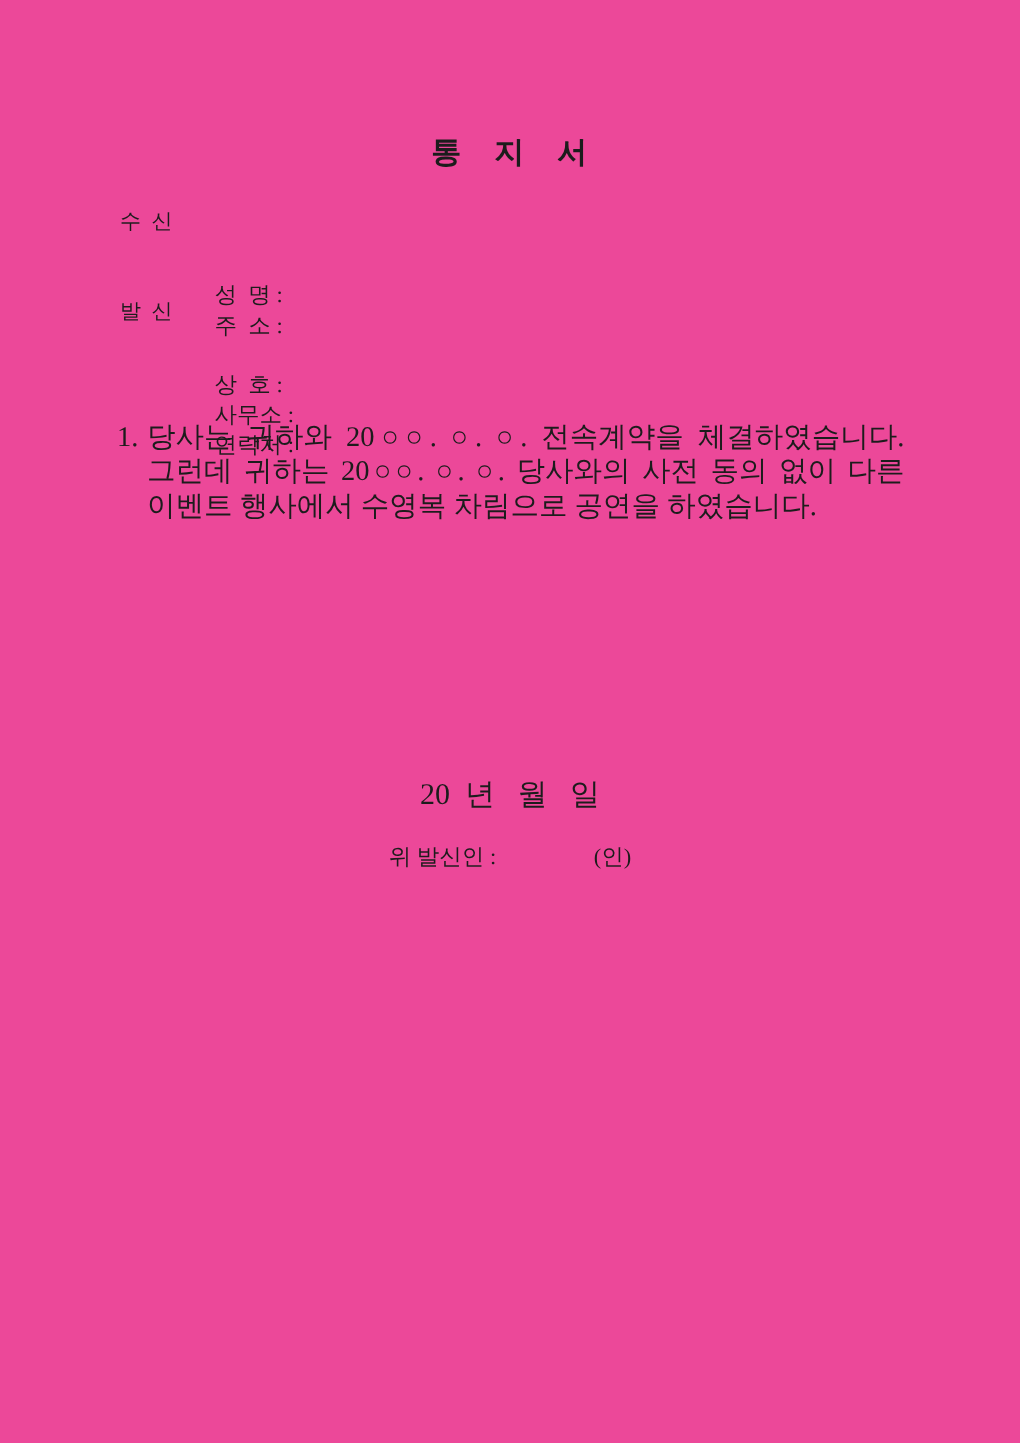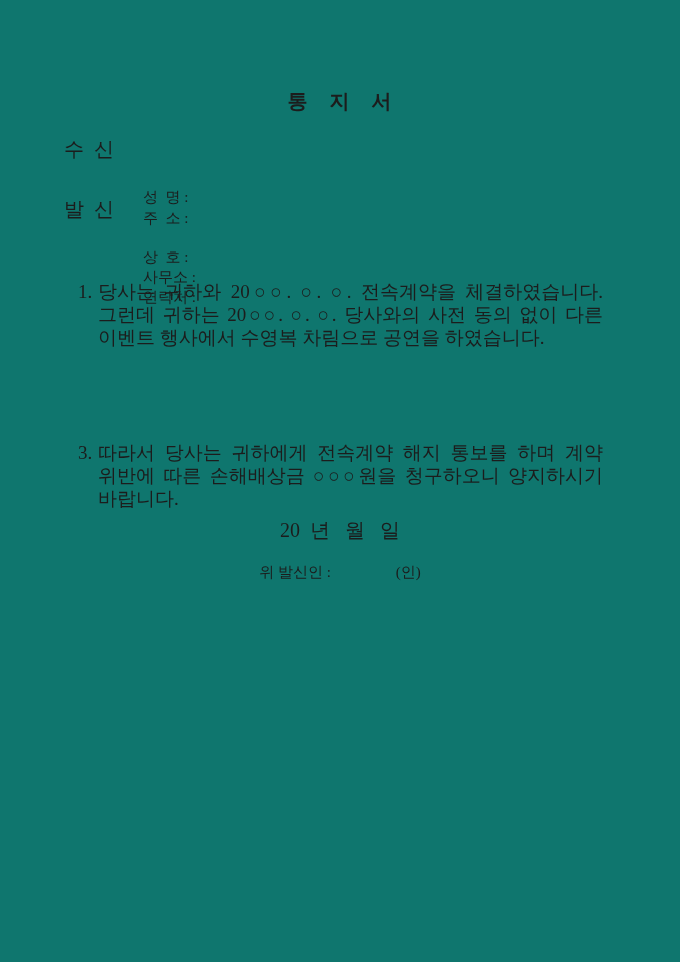--- a/index.html
+++ b/index.html
@@ -11,7 +11,7 @@
     position: relative;
     width: 680px;
     height: 962px;
-    background: #0f766e;
+    background: #ec4899;
     color: #1c1c1c;
     font-family: "Liberation Serif", "DejaVu Serif", serif;
     overflow: hidden;

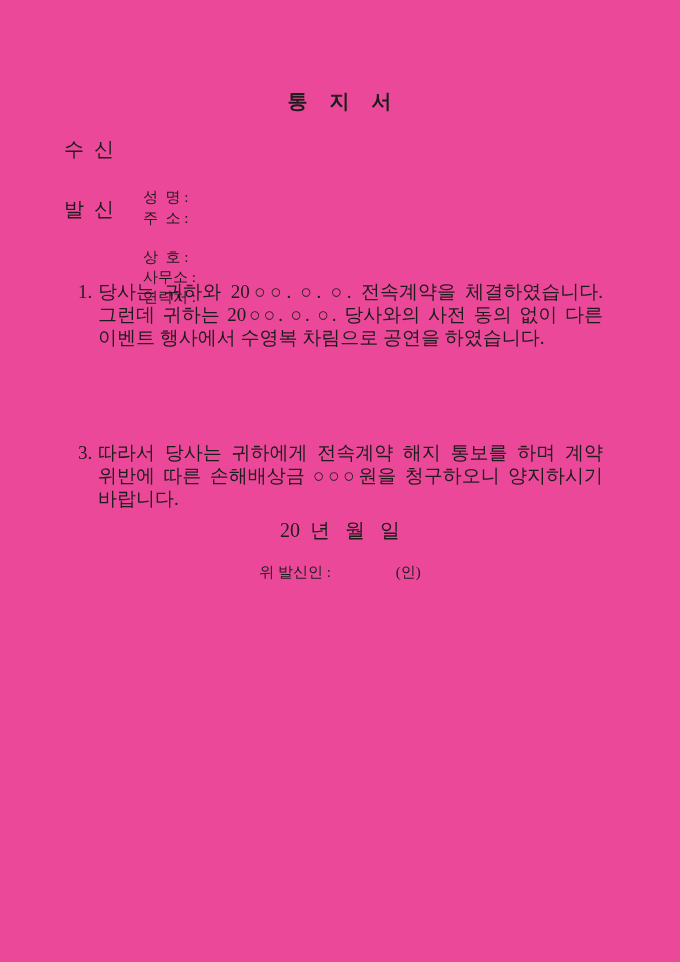--- a/index.html
+++ b/index.html
@@ -30,8 +30,8 @@
   }
   .hwho {
     position: absolute;
-    left: 64px;
-    font-size: 20px;
+    left: 80px;
+    font-size: 14px;
     line-height: 20px;
     white-space: pre;
   }

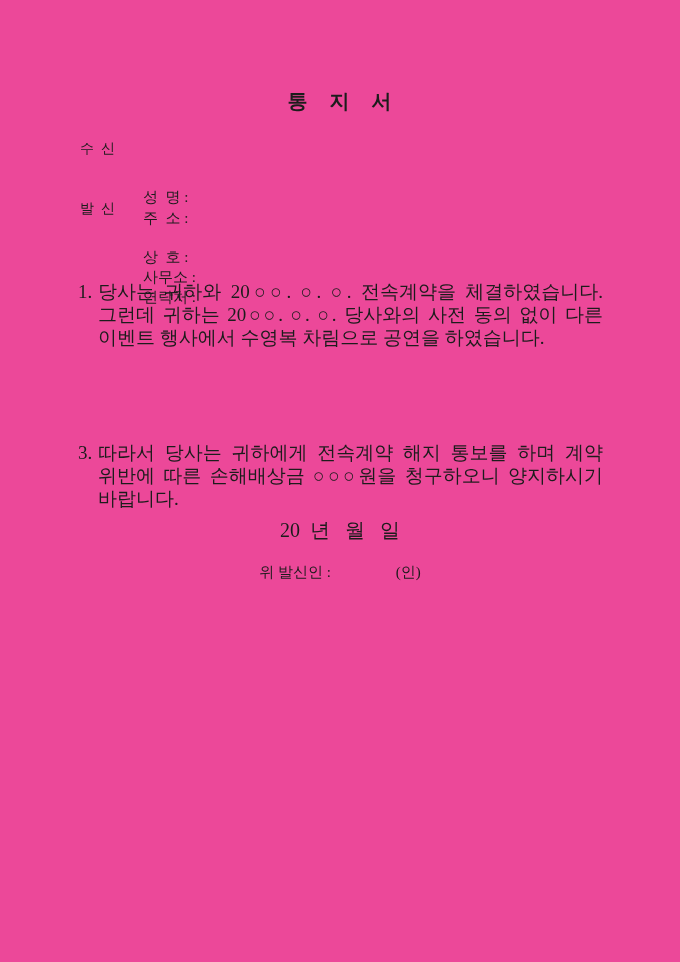--- a/index.html
+++ b/index.html
@@ -105,7 +105,6 @@
   <div class="para" style="top:280px"><span class="pnum">1.</span><span>당사는 귀하와 20○○. ○. ○. 전속계약을 체결하였습니다. 그런데 귀하는 20○○. ○. ○. 당사와의 사전 동의 없이 다른 이벤트 행사에서 수영복 차림으로 공연을 하였습니다.</span></div>
 
 
-  <div class="para" style="top:441px"><span class="pnum">3.</span><span>따라서 당사는 귀하에게 전속계약 해지 통보를 하며 계약 위반에 따른 손해배상금 ○○○원을 청구하오니 양지하시기 바랍니다.</span></div>
 
   <div class="dateline">20  년   월   일</div>
 

